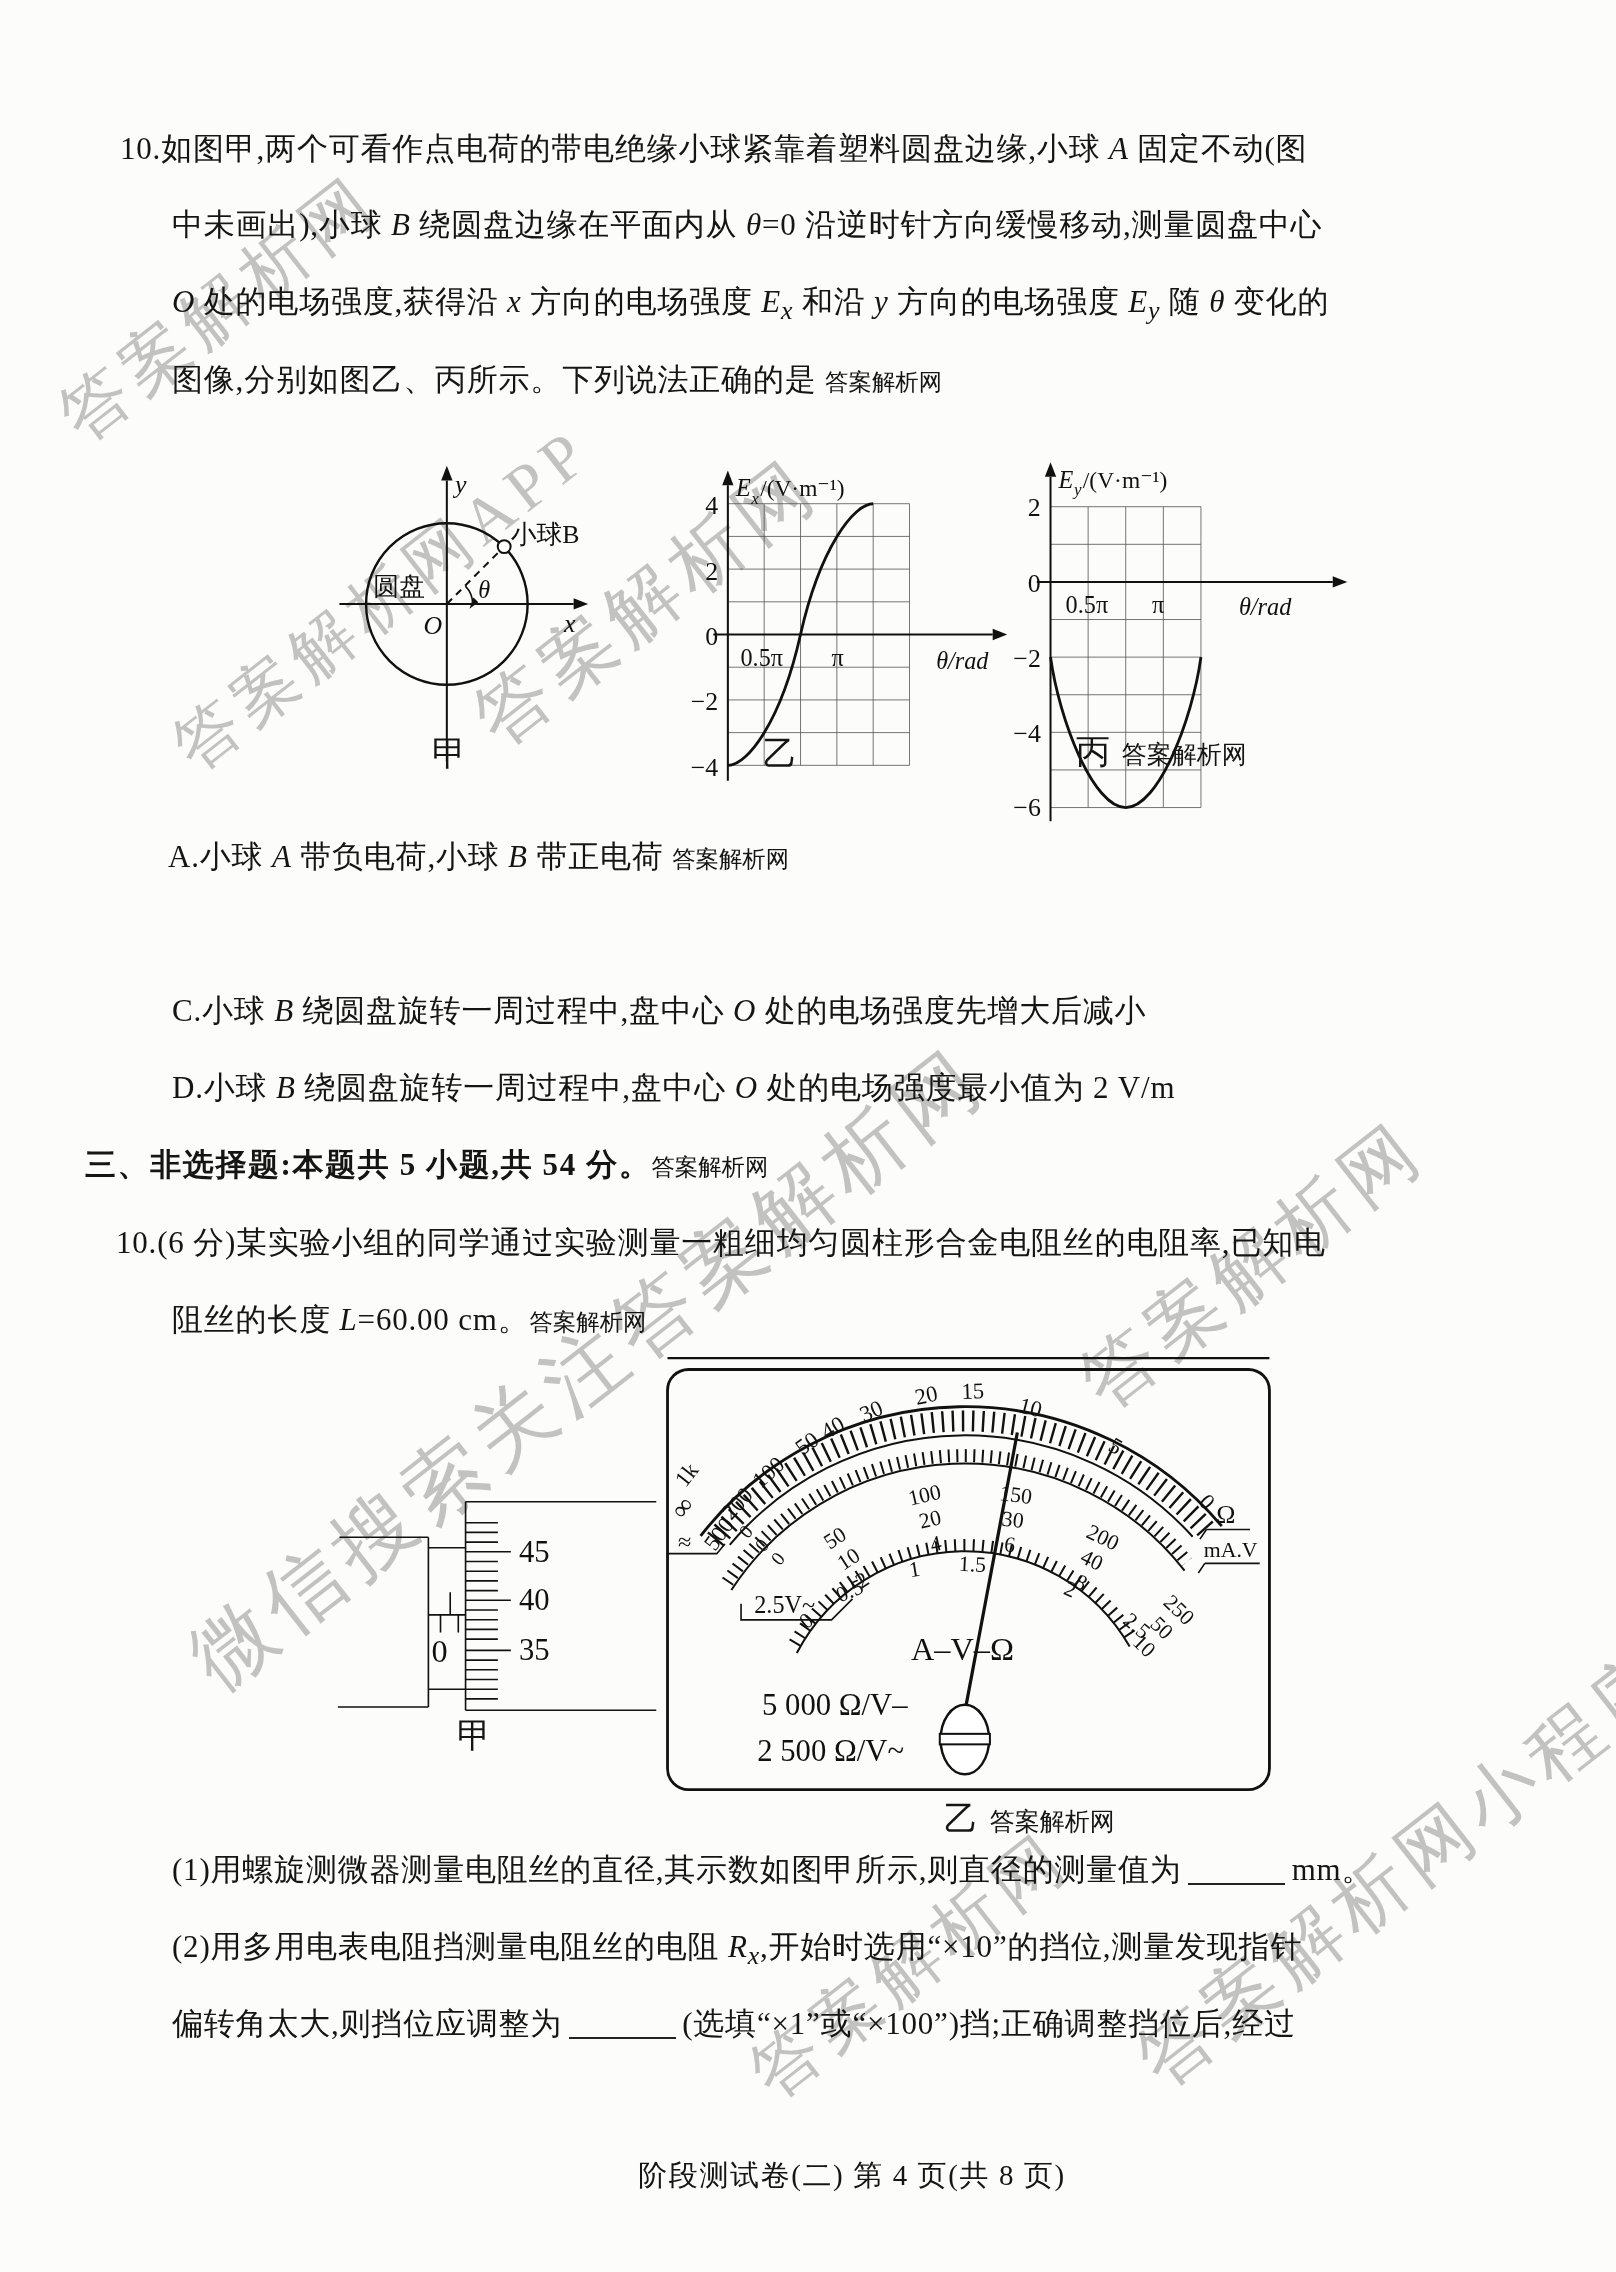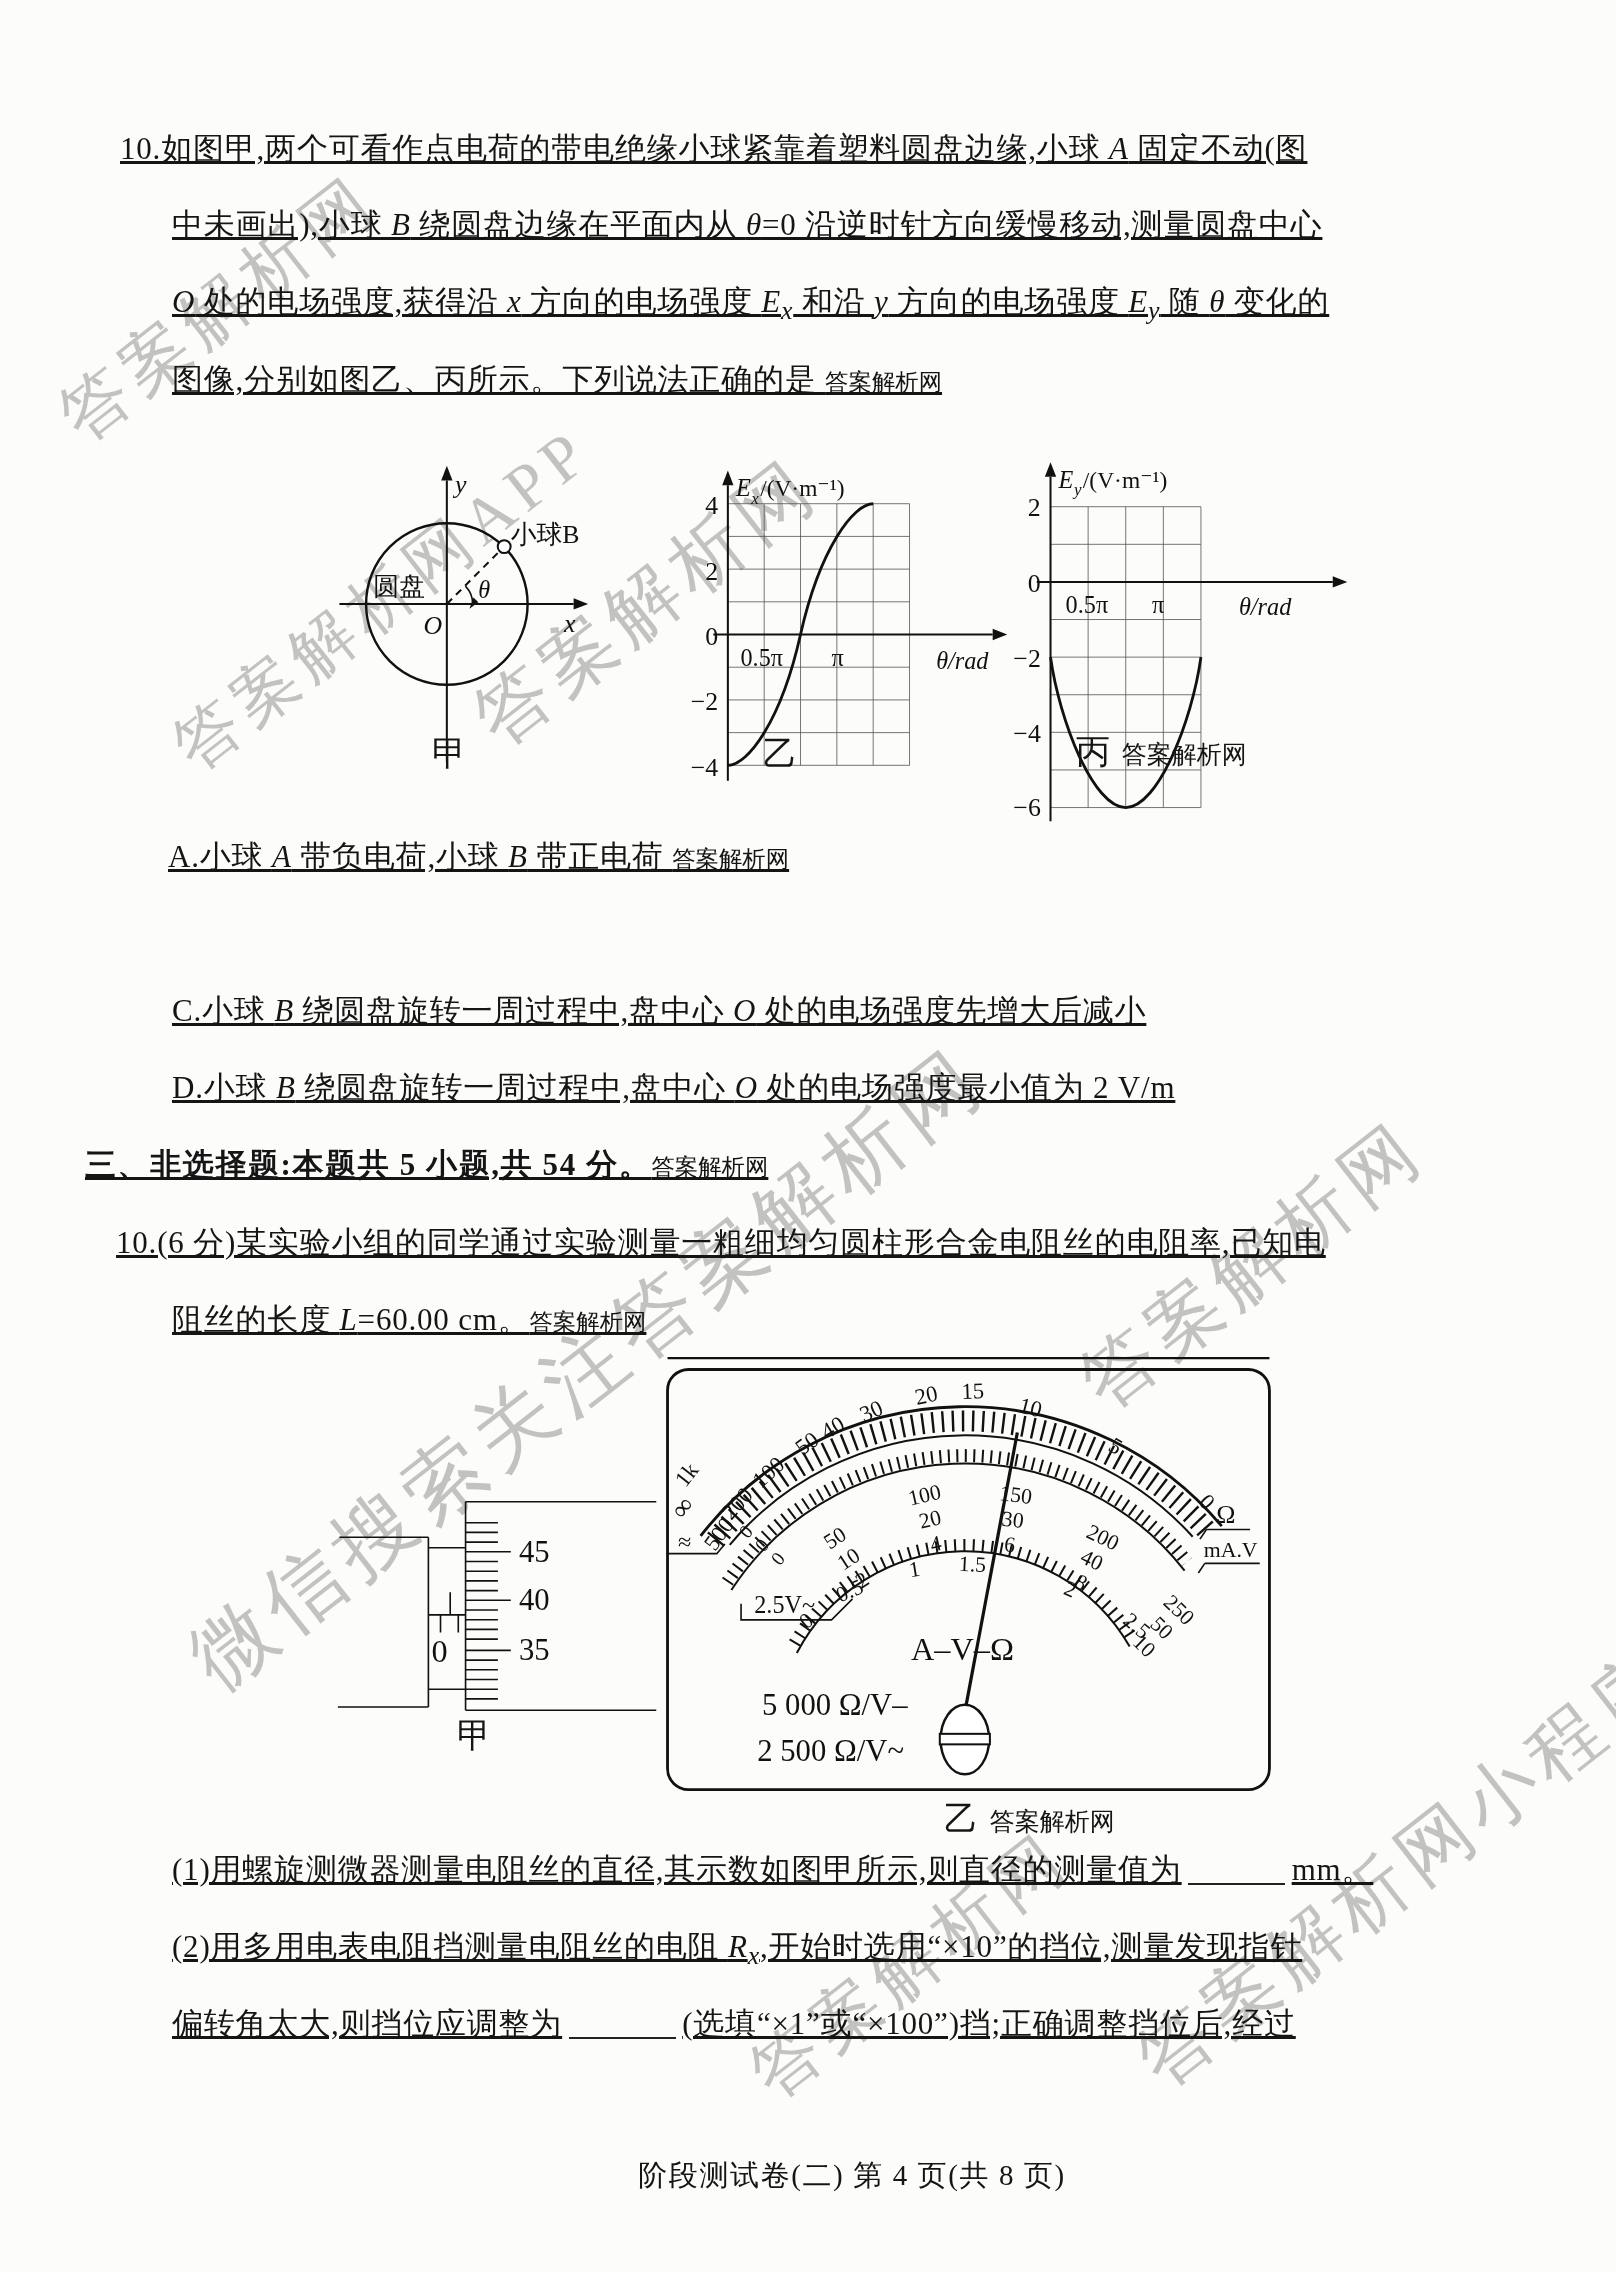--- a/index.html
+++ b/index.html
@@ -5,7 +5,7 @@
   html,body{margin:0;padding:0;background:#e8e8e6;}
   .page{position:relative;width:1616px;height:2273px;background:#fcfcfa;overflow:hidden;
         font-family:"Liberation Serif","DejaVu Serif",serif;color:#151515;}
-  .t{position:absolute;white-space:nowrap;font-size:31px;letter-spacing:0.8px;text-decoration:underline;}
+  .t{position:absolute;white-space:nowrap;font-size:31px;letter-spacing:0.8px;}
   .t b{letter-spacing:1.6px;text-align:center;}
   .inl{font-size:23.4px;letter-spacing:0;}
   .blank{display:inline-block;border-bottom:2.4px solid #222;height:27.5px;vertical-align:-4.8px;margin:0 6.5px;}

